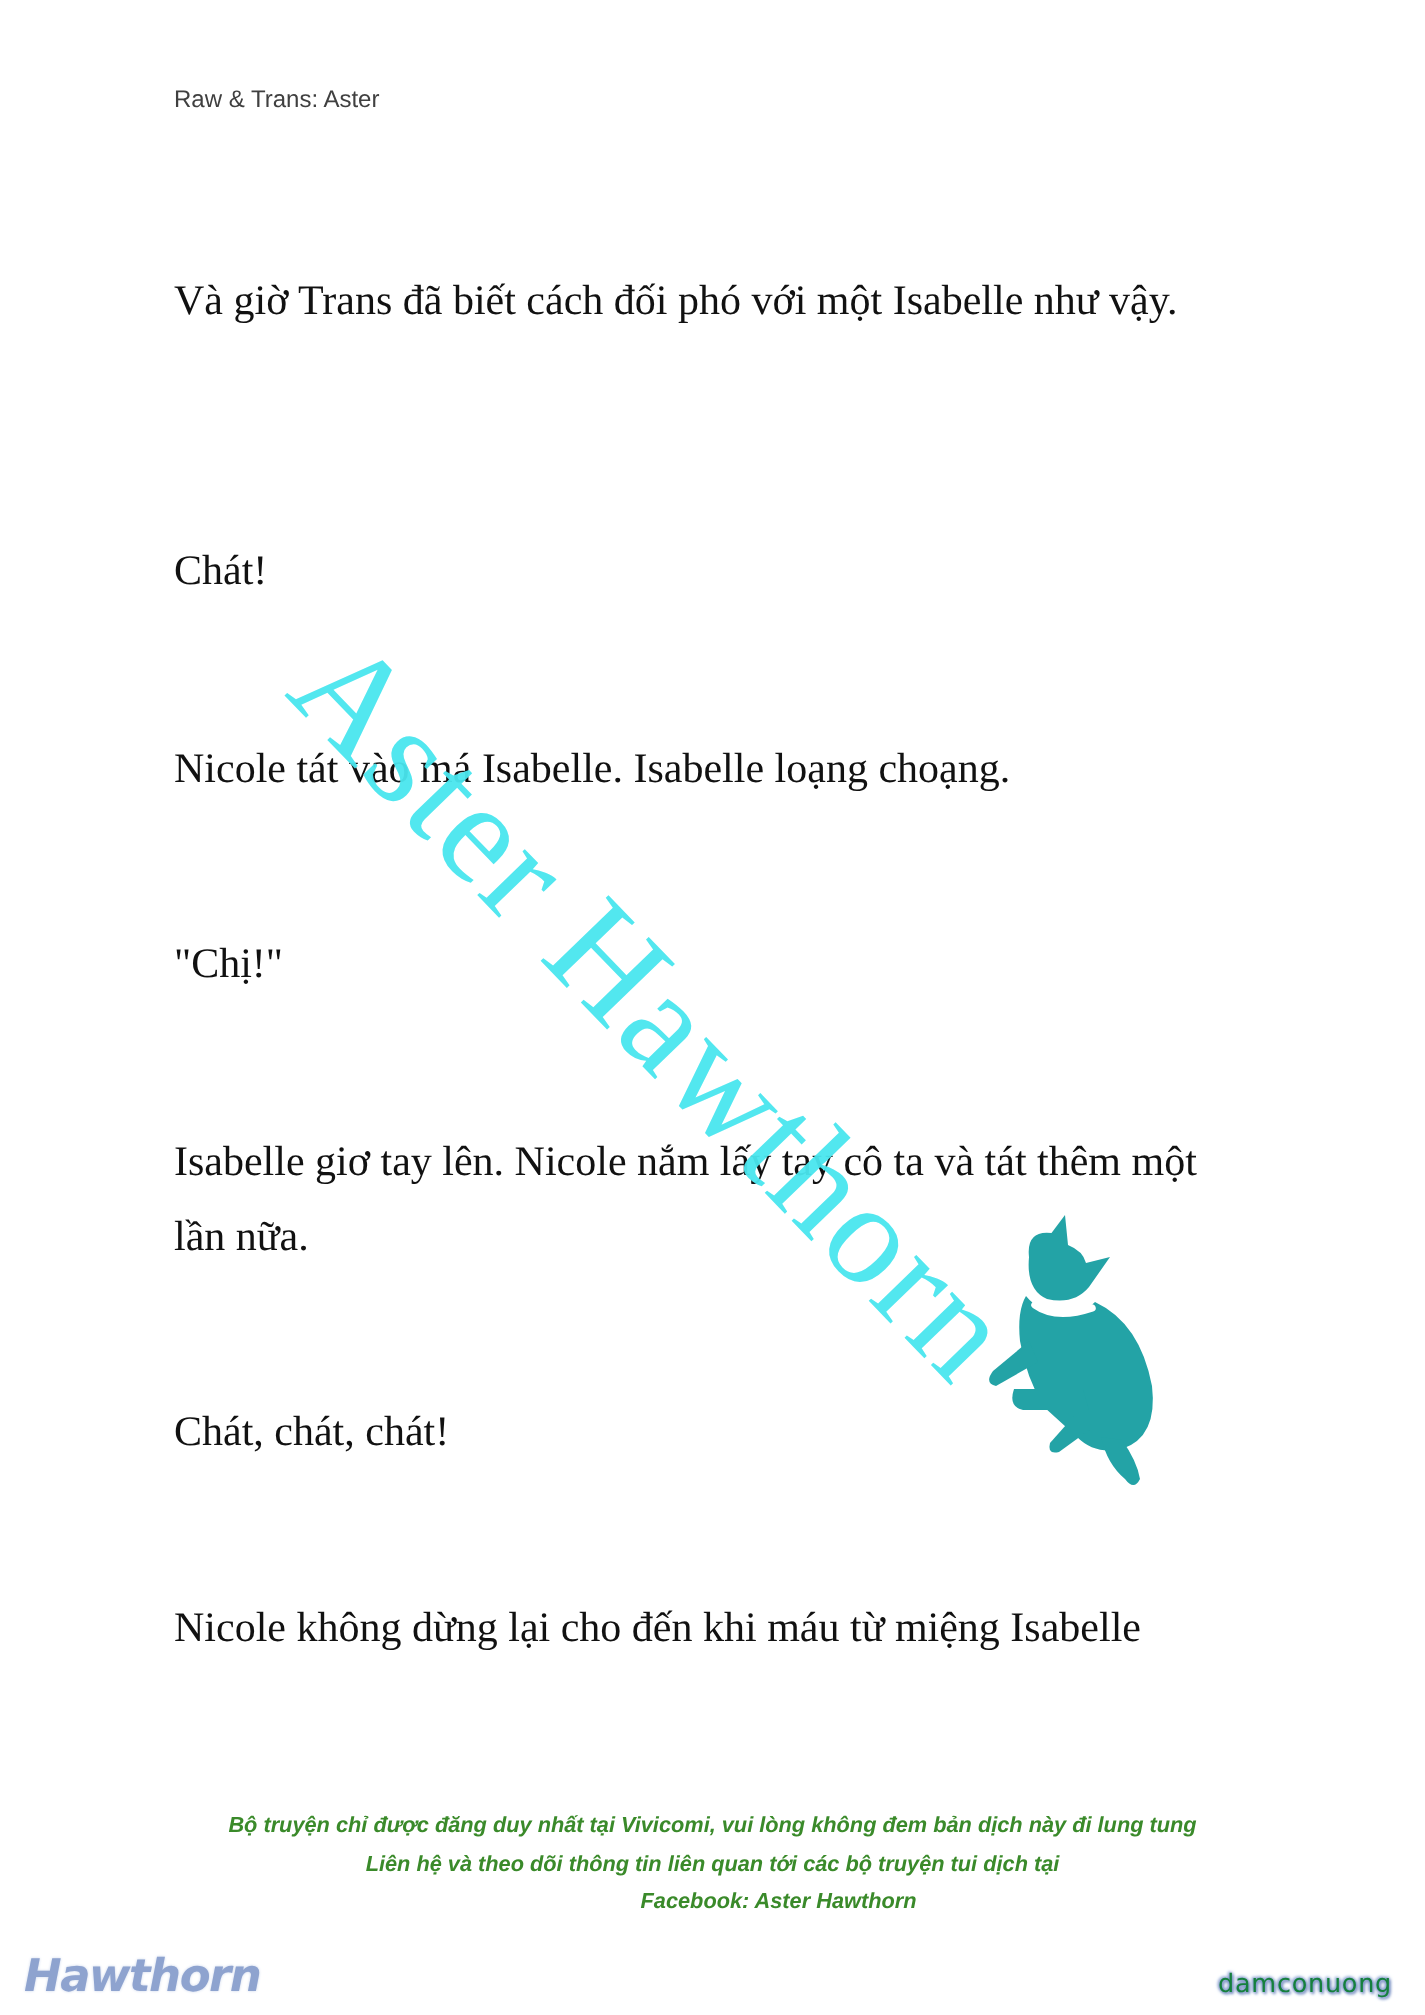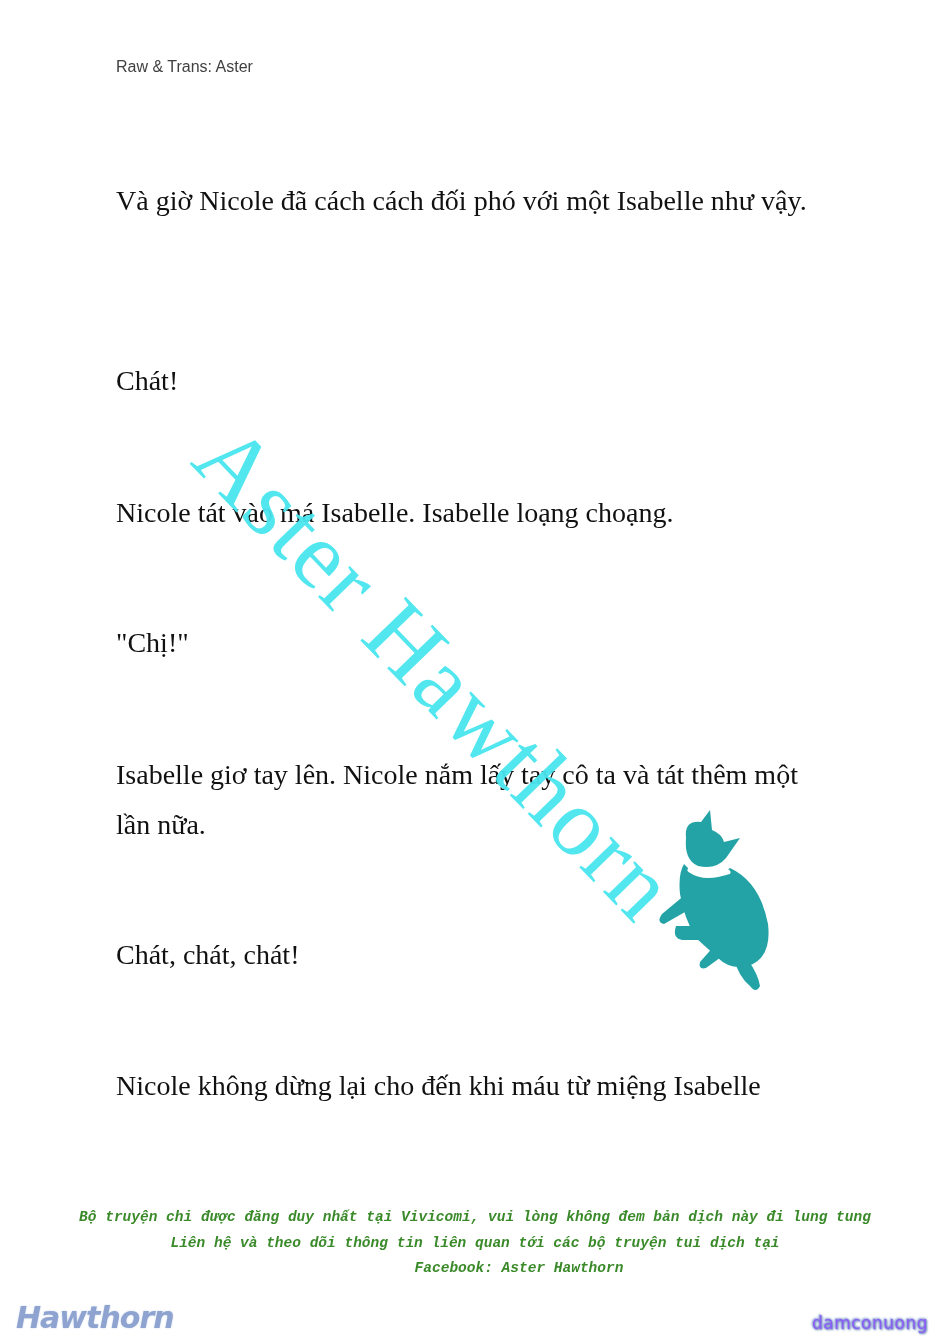--- a/index.html
+++ b/index.html
@@ -48,7 +48,7 @@
   <div class="header">Raw &amp; Trans: Aster</div>
 
   <div class="para" style="top:176px;">
-    <span class="line">Và giờ Nicole đã cách cách đối phó với một Isabelle như vậy.</span>
+    <span class="line">Và giờ Trans đã biết cách đối phó với một Isabelle như vậy.</span>
   </div>
 
   <div class="para" style="top:356px;">

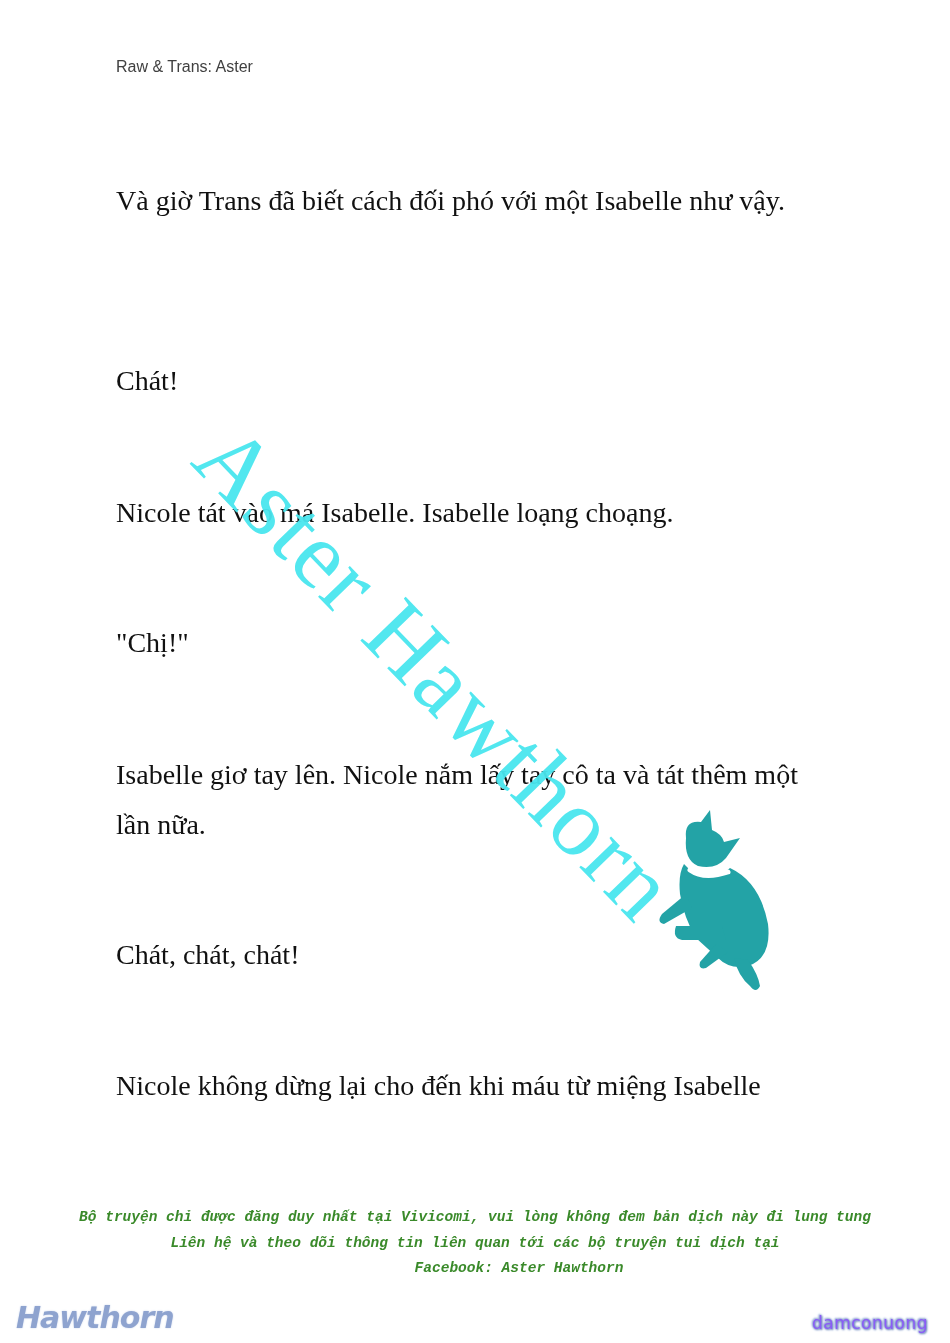--- a/index.html
+++ b/index.html
@@ -24,7 +24,7 @@
   .cat { position:absolute; left:656px; top:808px; width:126px; height:186px; }
   .footer {
     position:absolute; left:0; width:950px; text-align:center;
-    font-family:Liberation Mono, monospace; font-style:italic; font-weight:bold;
+    font-family:Liberation Sans, sans-serif; font-style:italic; font-weight:bold;
     font-size:14.5px; color:#3a8a2a;
   }
   .logo-left {

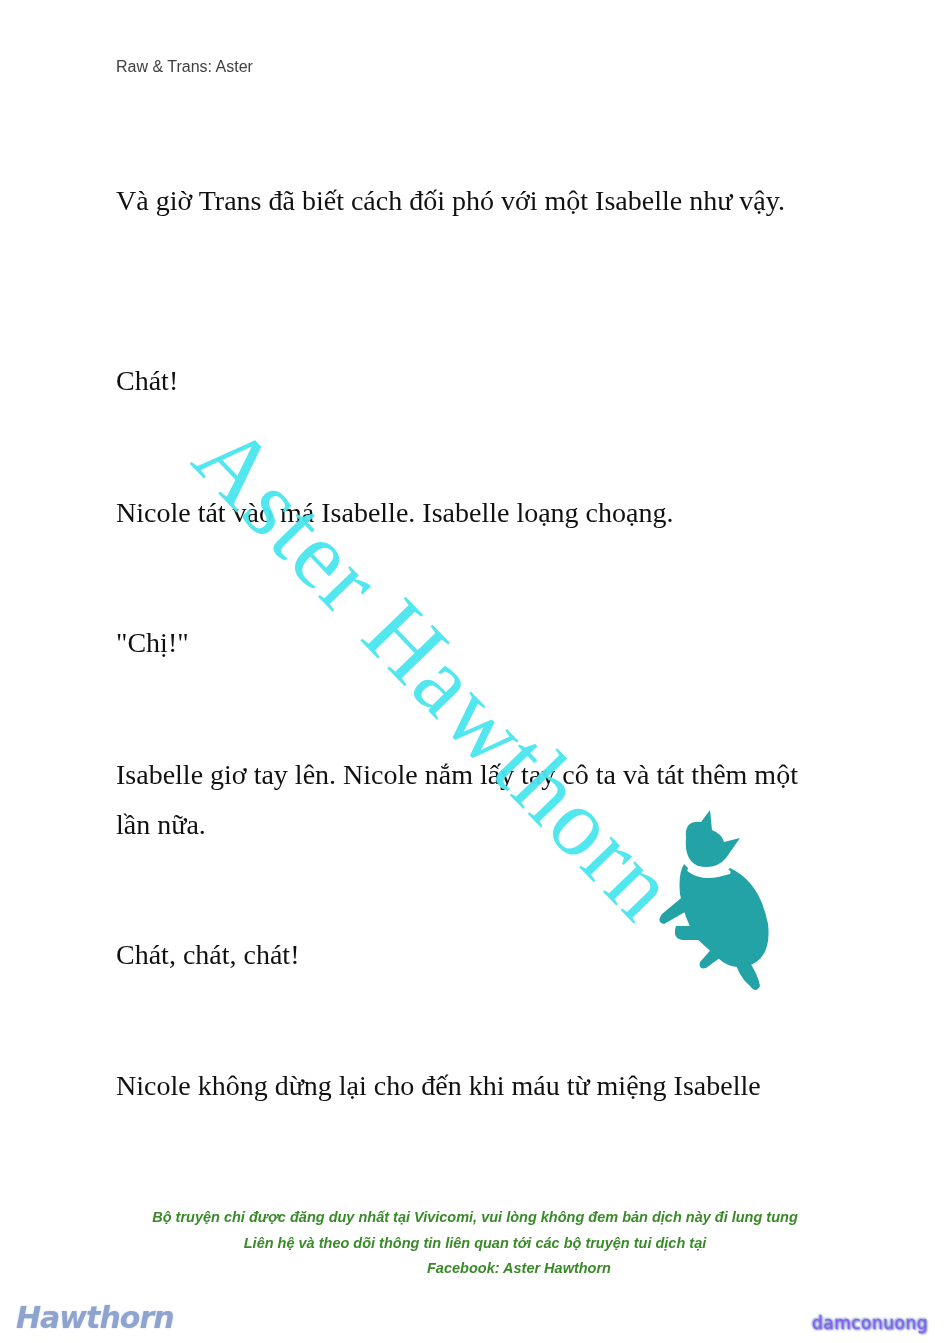--- a/index.html
+++ b/index.html
@@ -35,7 +35,7 @@
   }
   .logo-right {
     position:absolute; left:812px; top:1313px;
-    font-family:"DejaVu Sans", sans-serif; font-size:17px; color:#8b5cf6;
+    font-family:"DejaVu Sans", sans-serif; font-size:17px; color:#15803d;
     letter-spacing:0.5px;
     text-shadow: 0 0 2px #7f96c8, 0 0 3px #7f96c8, 1px 1px 2px #6b84bb, -1px -1px 2px #a9bbe0;
   }

